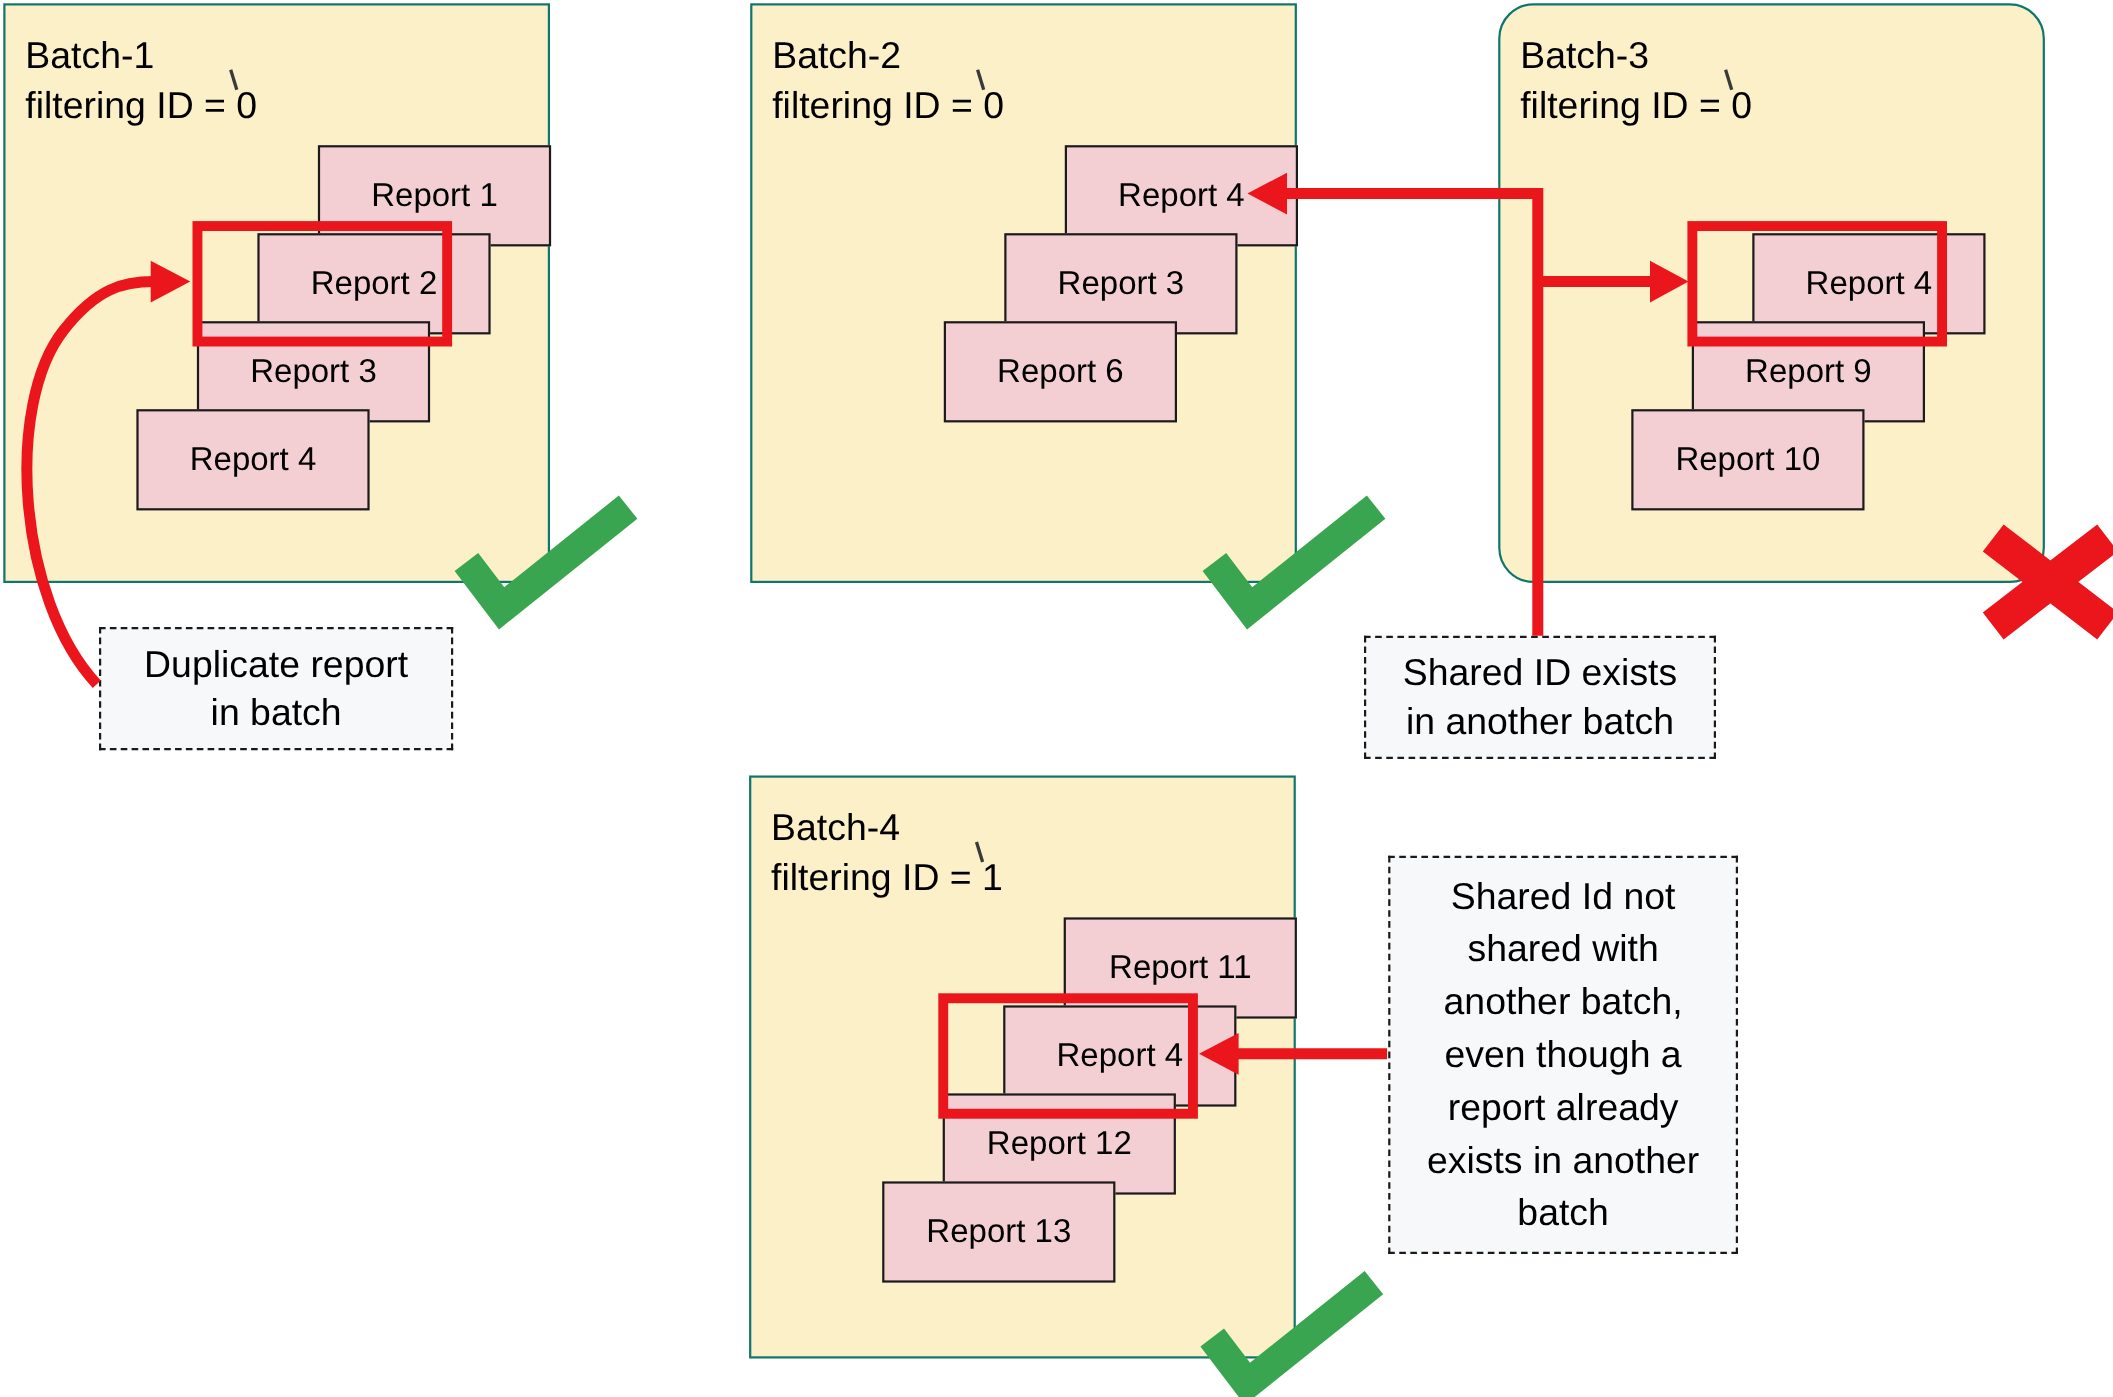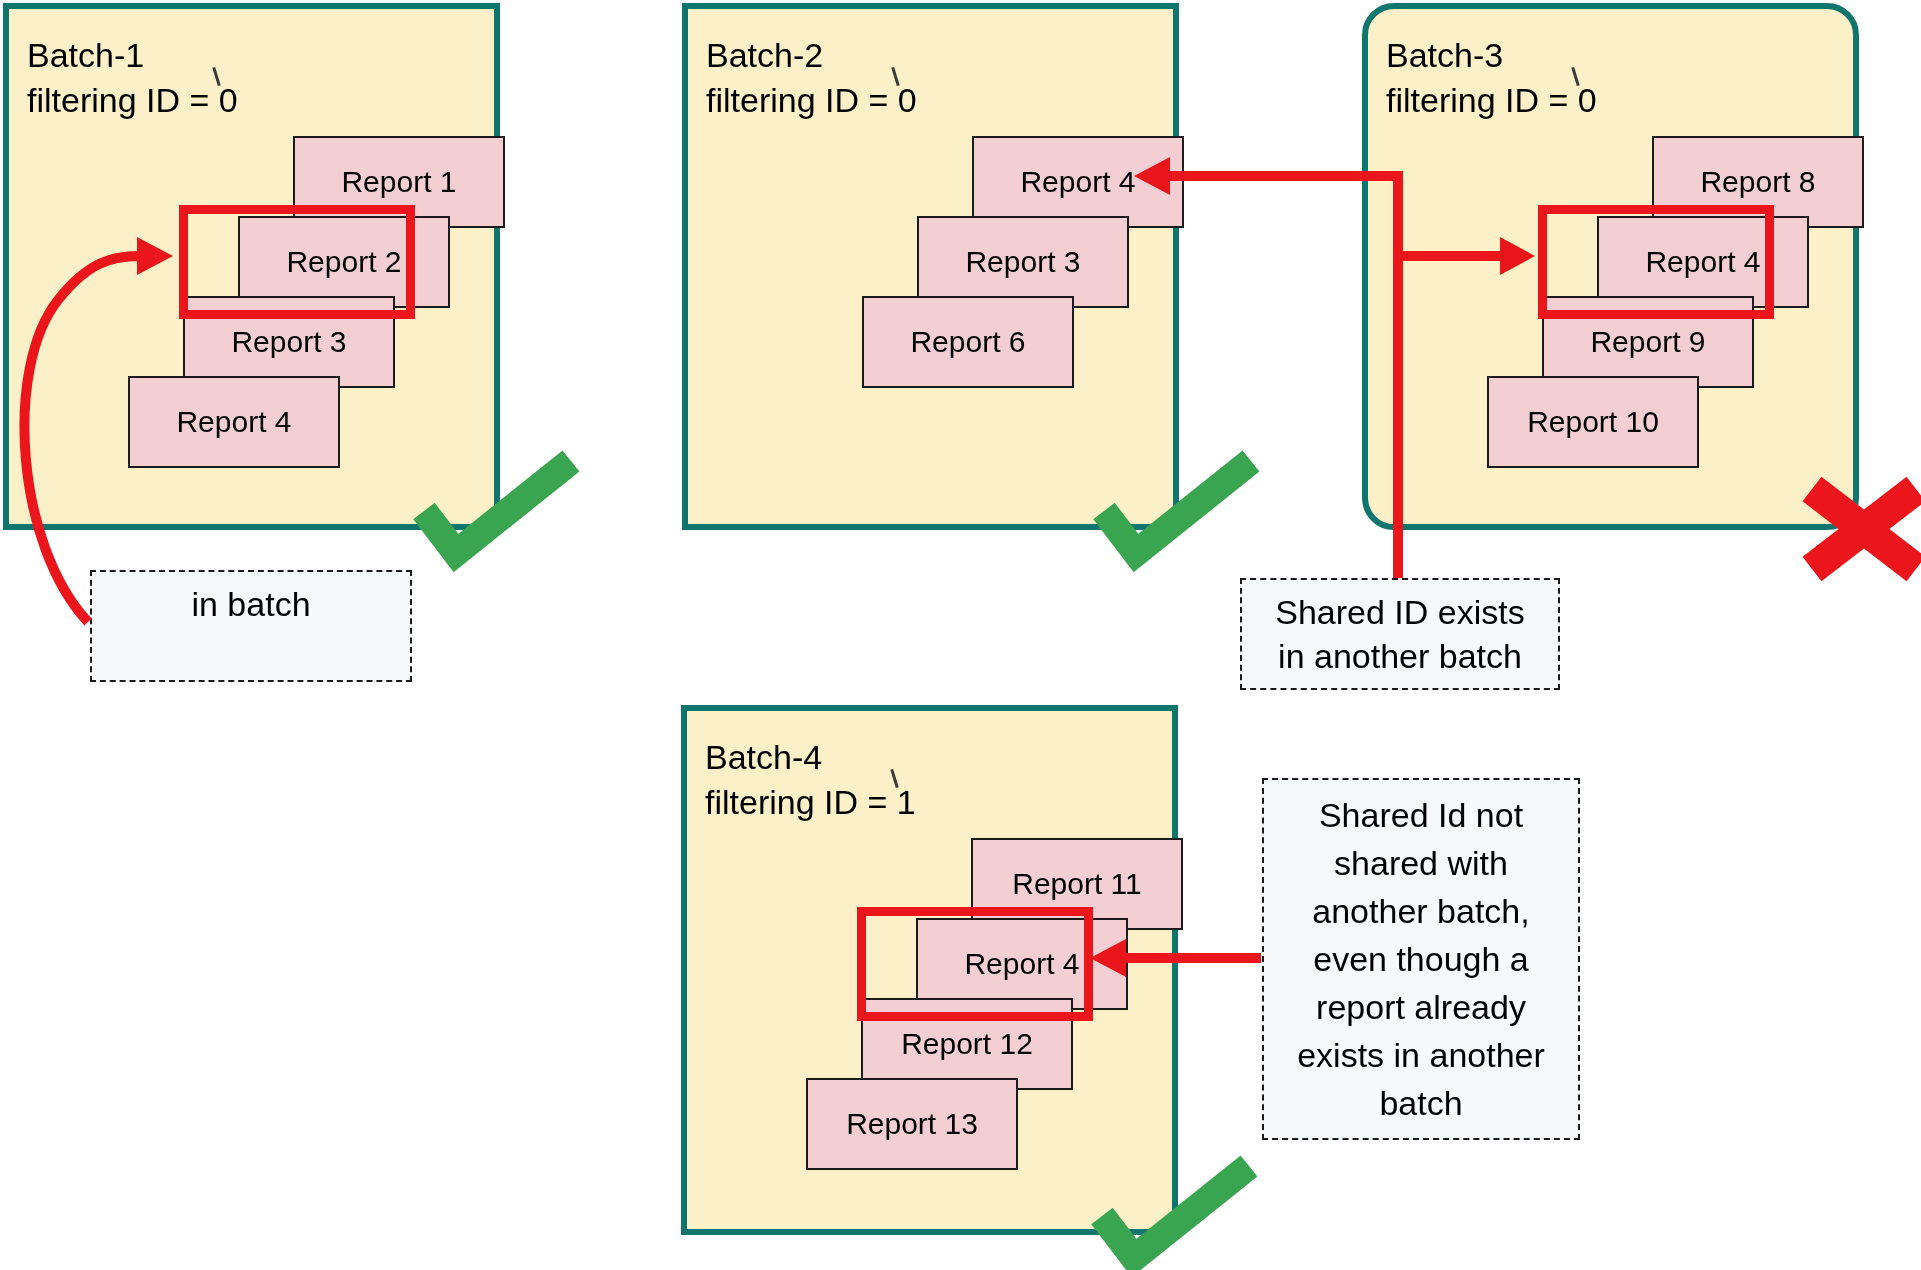--- a/index.html
+++ b/index.html
@@ -11,7 +11,7 @@
   
   .batch{
     position:absolute;width:497px;height:527px;box-sizing:border-box;
-    background:#fcf0c8;border:6px solid #0f766e;
+    background:#fcf0c8;border:2px solid #0f766e;
   }
   .b1{left:3px;top:3px;}
   .b2{left:682px;top:3px;}

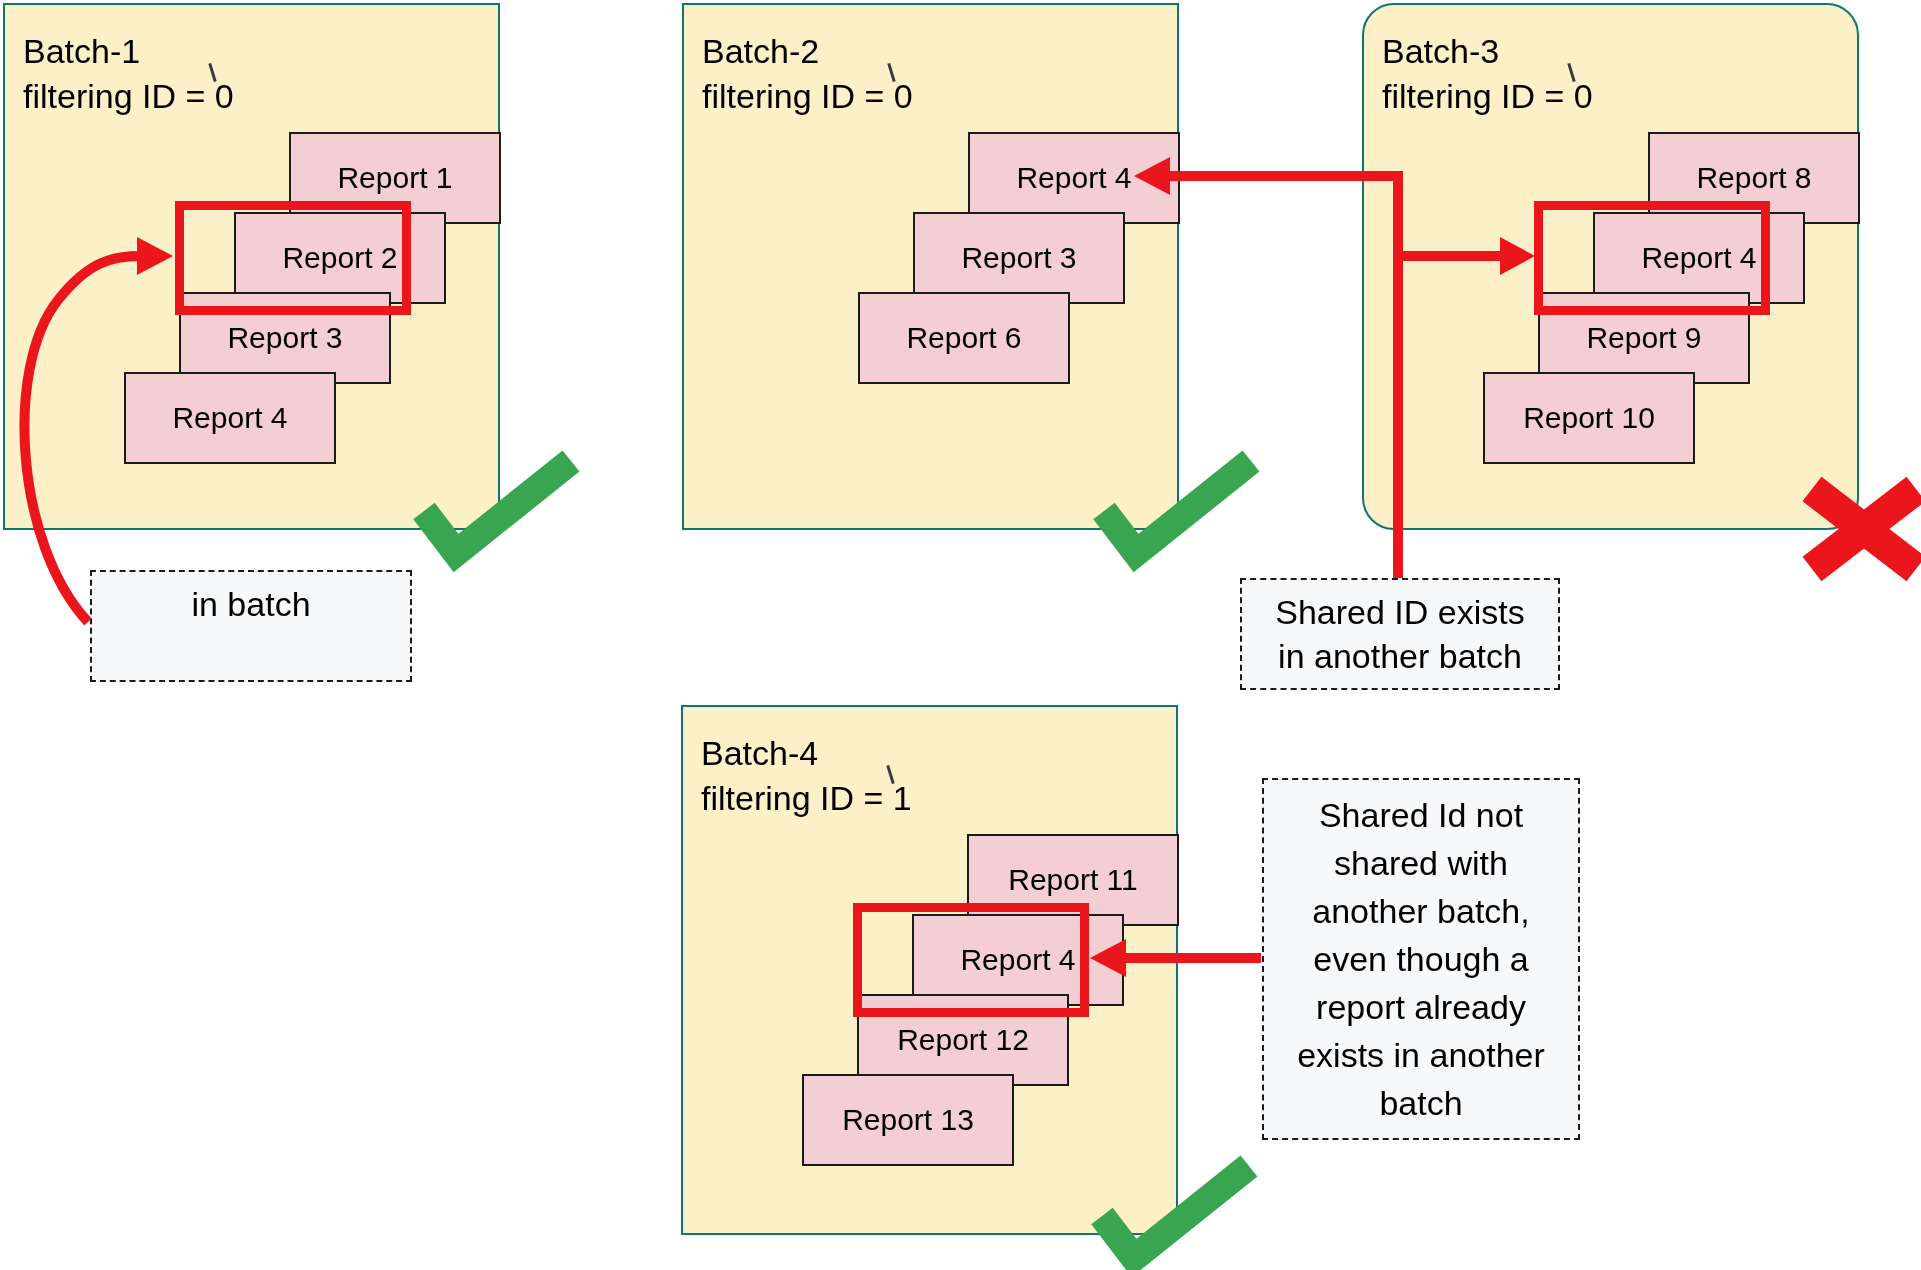--- a/index.html
+++ b/index.html
@@ -88,7 +88,6 @@
       <div>filtering ID = 0</div>
     </div>
     <div class="tick"></div>
-    <div class="card c0">Report 8</div>
     <div class="card c1">Report 4</div>
     <div class="card c2">Report 9</div>
     <div class="card c3">Report 10</div>

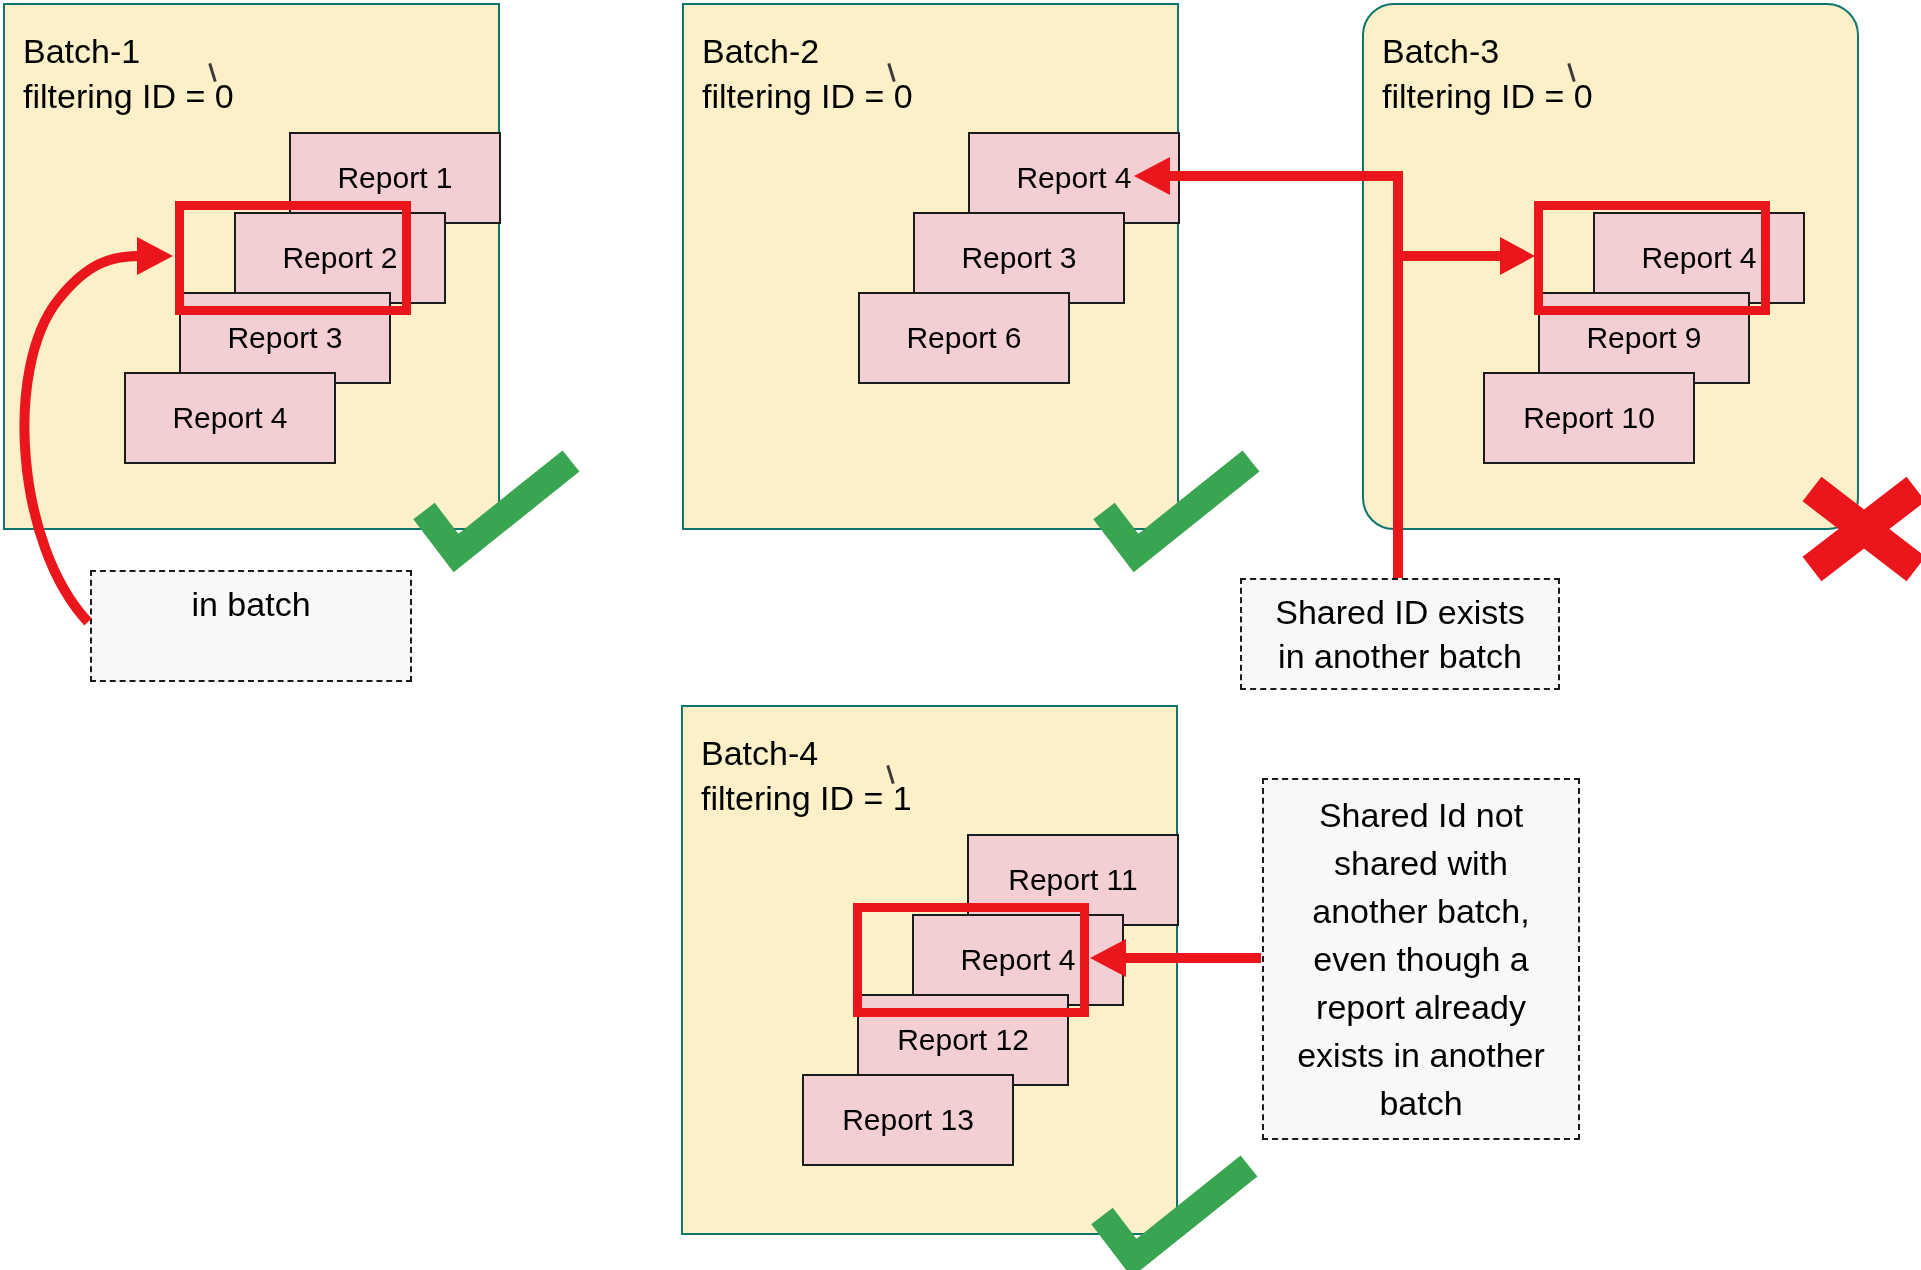--- a/index.html
+++ b/index.html
@@ -108,6 +108,7 @@
   </div>
 
   <div class="note note1">
+    <div>Duplicate report</div>
     <div>in batch</div>
   </div>
 

